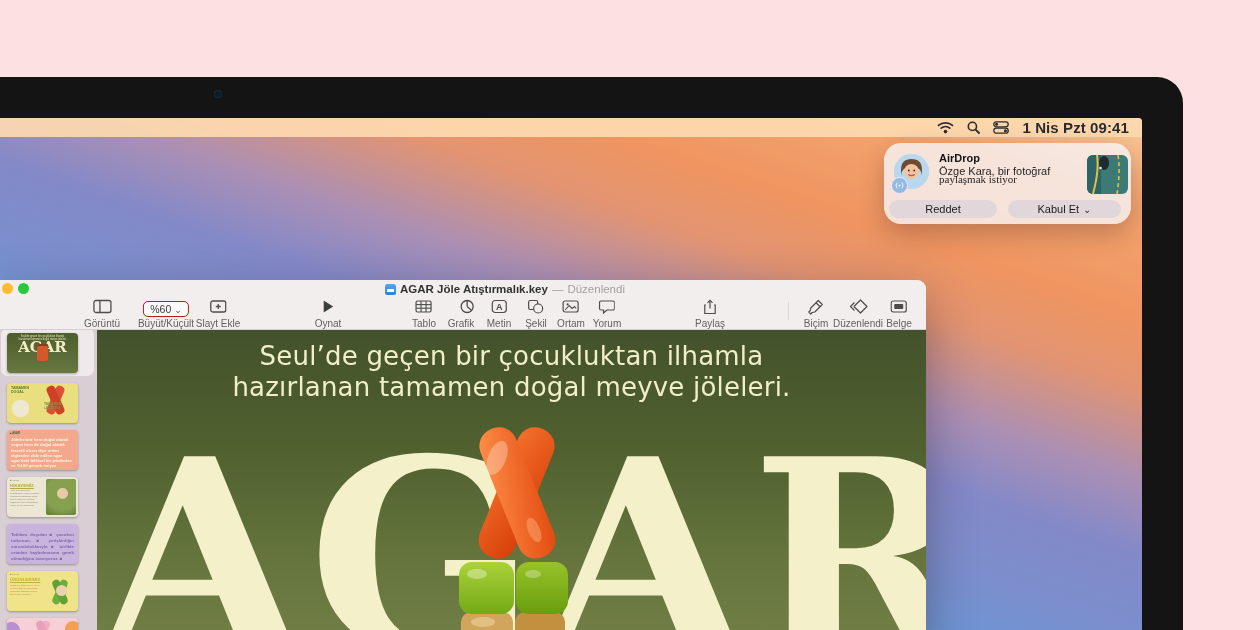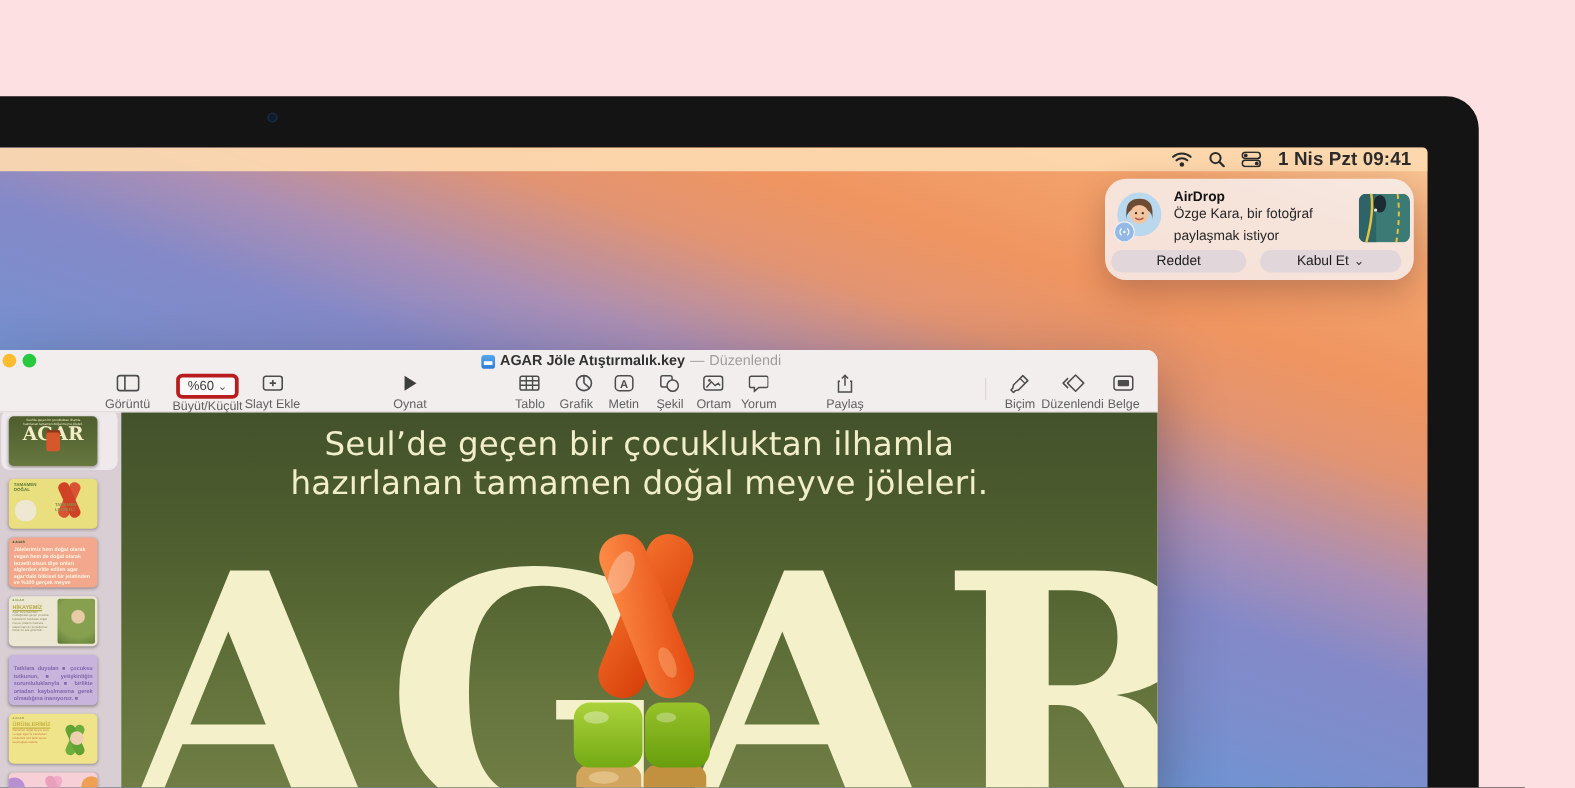--- a/index.html
+++ b/index.html
@@ -168,7 +168,7 @@
       </div>
       <div class="n-title">AirDrop</div>
       <div class="n-line" style="top:22px;">Özge Kara, bir fotoğraf</div>
-      <div class="n-line" style="top:40px;">paylaşmak istiyor</div>
+      <div class="n-line" style="top:30px;font-family:Liberation Serif, serif;">paylaşmak istiyor</div>
       <div class="n-thumb">
         <svg width="41" height="39" viewBox="0 0 41 39">
           <rect width="41" height="39" fill="#3c7a75"></rect>

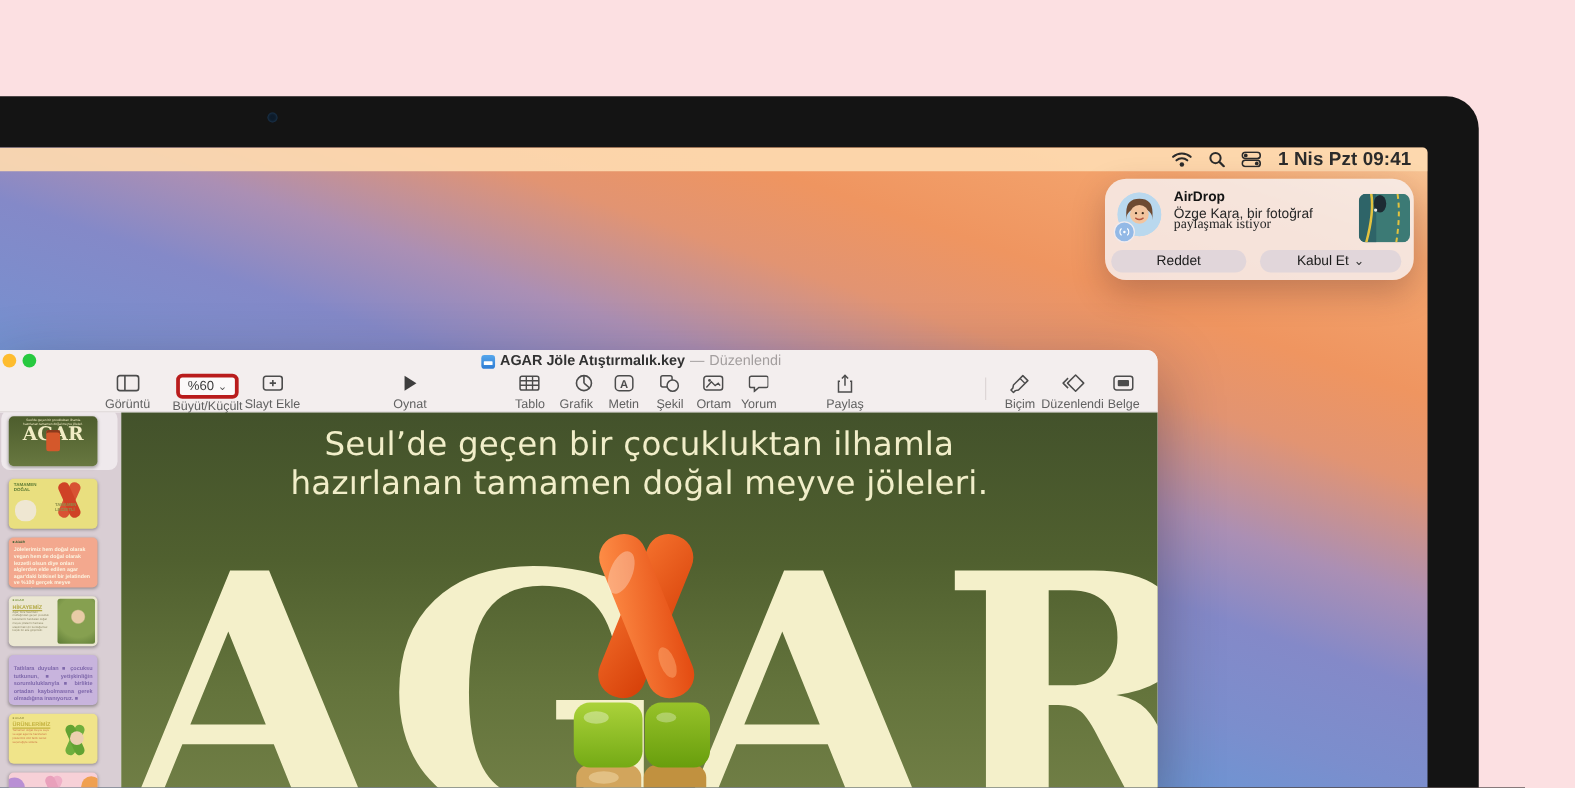--- a/index.html
+++ b/index.html
@@ -56,7 +56,7 @@
   .tbi{position:absolute;top:19px;transform:translateX(-50%);text-align:center;color:#4a4a4a;cursor:default;}
   .tbi svg{display:inline-block;vertical-align:top;}
   .tbi .lbl{display:block;font-size:10px;color:#616161;margin-top:1px;white-space:nowrap;}
-  .zoomctl{display:inline-block;font-size:10.5px;color:#3d3d3d;border:3px solid #b91c1c;
+  .zoomctl{display:inline-block;font-size:10.5px;color:#3d3d3d;border:1px solid #b91c1c;
            border-radius:5px;background:rgba(255,255,255,.65);height:14px;line-height:14px;
            padding:0 6px;}
   .zoomctl .chev{font-size:9px;color:#555;margin-left:3px;}

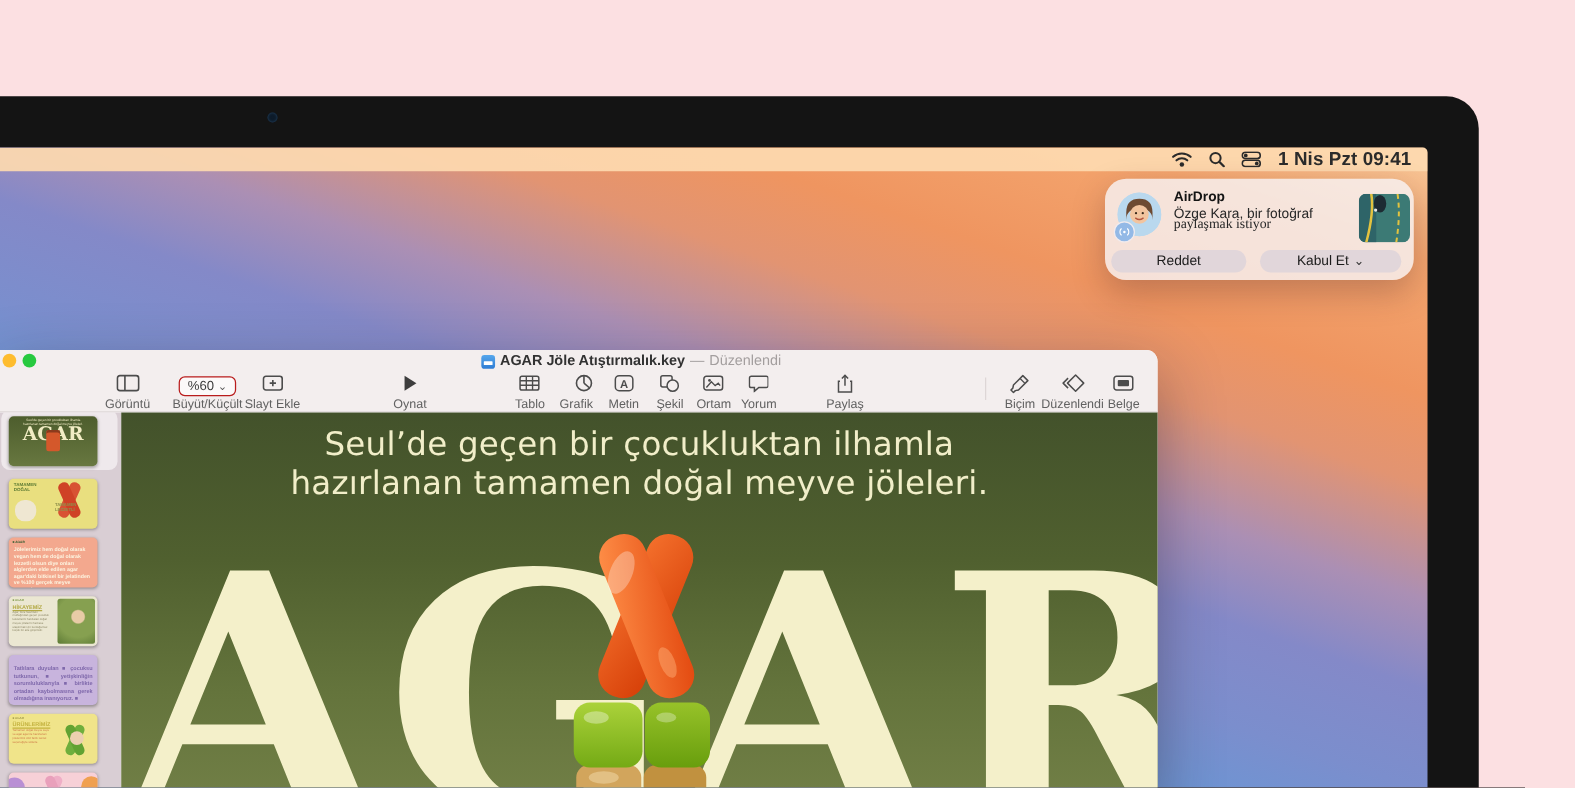--- a/index.html
+++ b/index.html
@@ -273,7 +273,7 @@
           <span class="lbl">Yorum</span>
         </div>
 
-        <div class="tbi" style="left:676px;">
+        <div class="tbi" style="left:710px;">
           <svg width="14" height="16" viewBox="0 0 14 16">
             <path d="M3 6 H1.8 V14.5 H12.2 V6 H11" fill="none" stroke="#4c4c4c" stroke-width="1.2"></path>
             <line x1="7" y1="1.5" x2="7" y2="9.5" stroke="#4c4c4c" stroke-width="1.2"></line>

